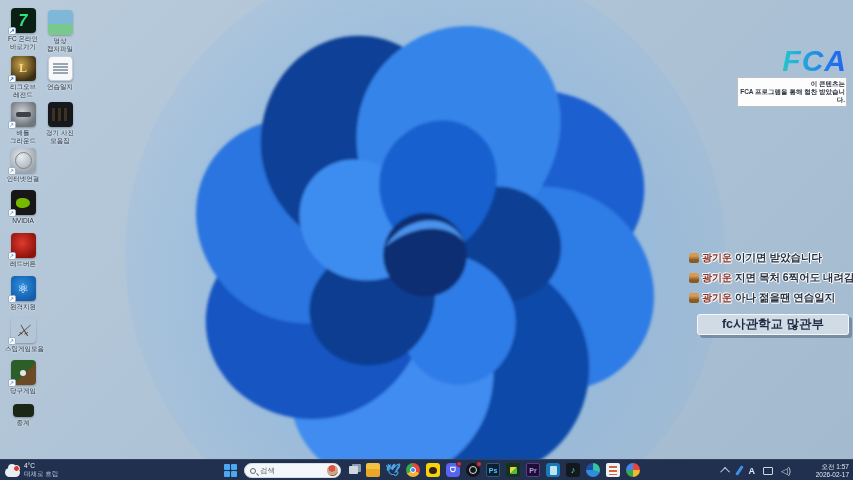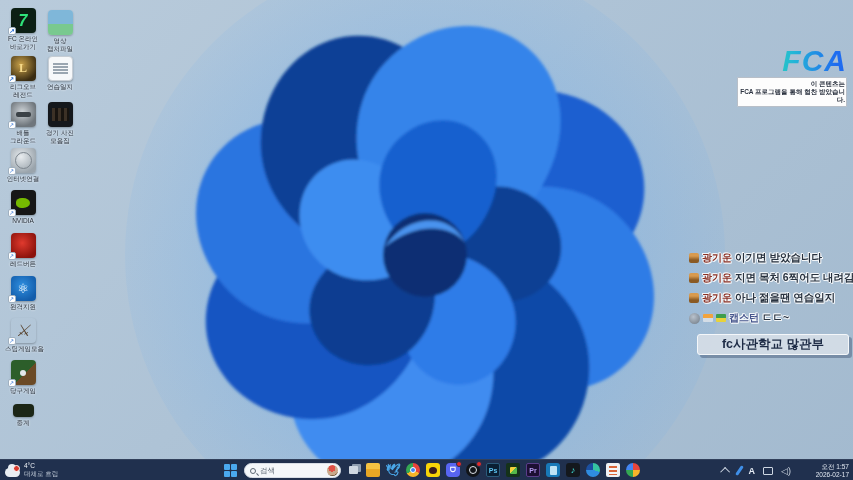--- a/index.html
+++ b/index.html
@@ -293,13 +293,6 @@
     <span class="user u-red">광기운</span>
     <span class="msg">아나 젊을땐 연습일지</span>
   </div>
-  <div class="row">
-    <span class="badge-av"></span>
-    <span class="badge-f1"></span>
-    <span class="badge-f2"></span>
-    <span class="user u-blue">캡스턴</span>
-    <span class="msg">ㄷㄷ~</span>
-  </div>
   <div class="banner">fc사관학교 많관부</div>
 </div>
 

